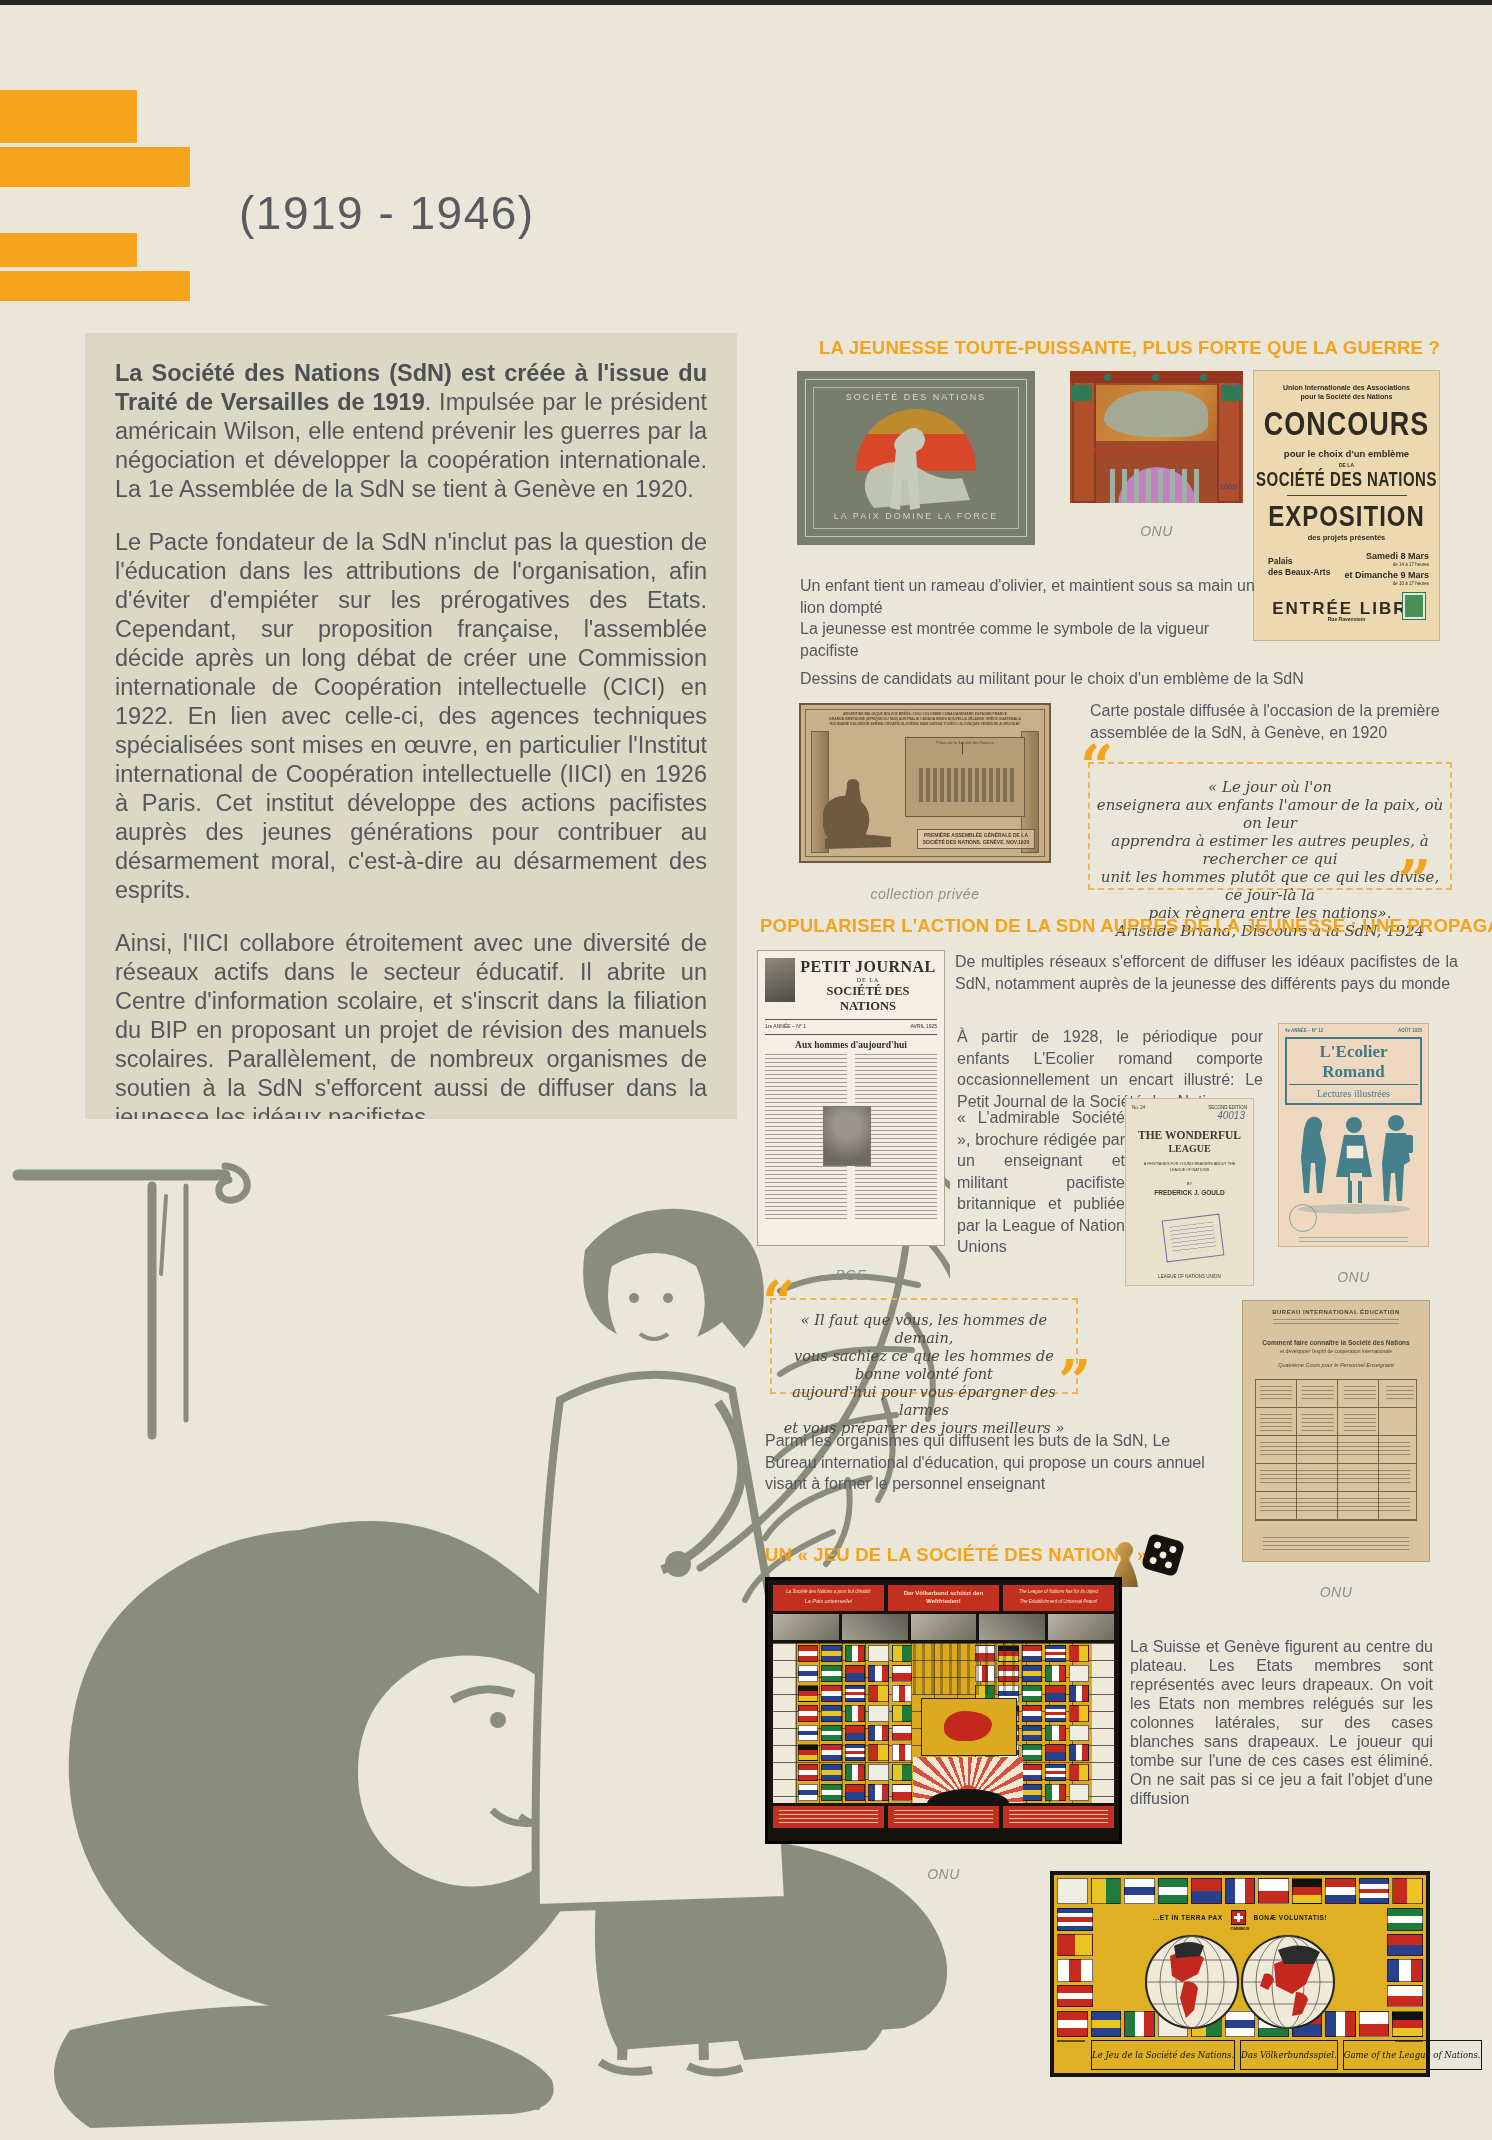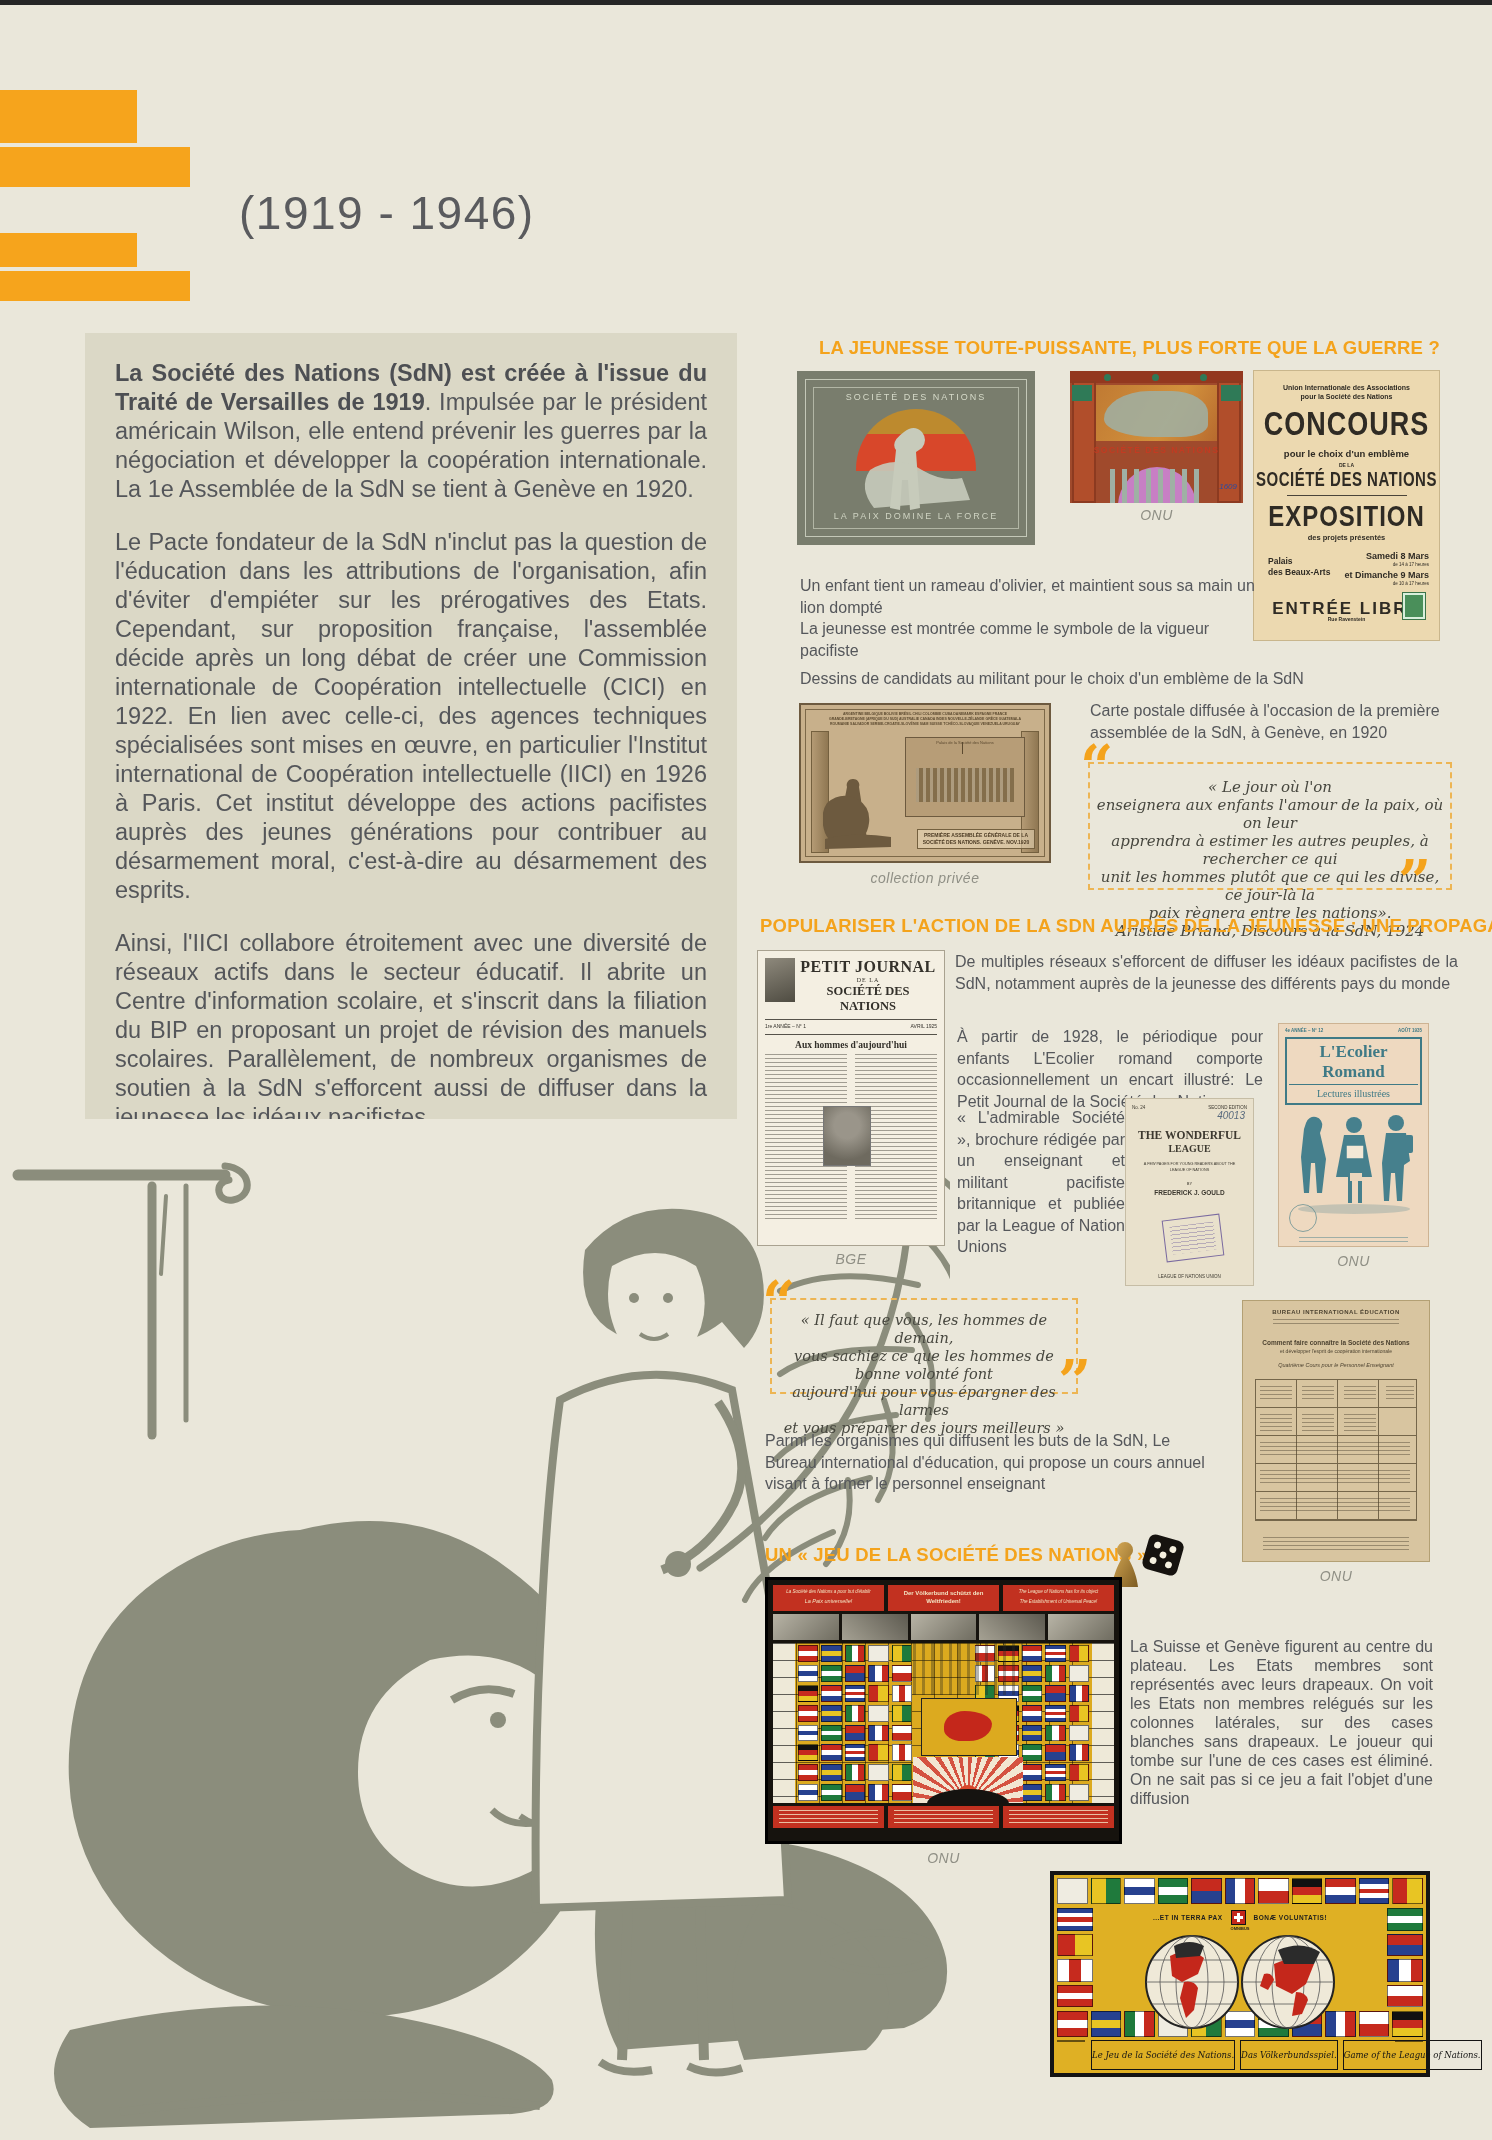--- a/index.html
+++ b/index.html
@@ -21,7 +21,7 @@
   
   .rtx{font-size:16px;line-height:21.5px;color:#55575b;text-align:justify;}
   .rtx-l{font-size:16px;line-height:21.5px;color:#55575b;text-align:left;}
-  .small-cap{font-size:14px;font-style:italic;color:#8f8f85;text-align:center;letter-spacing:.5px;}
+  .small-cap{font-size:14px;font-style:italic;color:#8f8f85;text-align:center;letter-spacing:.5px;margin-top:16px;}
   
   .quote-box{border:2px dashed #edb553;box-sizing:border-box;}
   .quote-text{font-family:"DejaVu Serif","Liberation Serif",serif;font-style:italic;color:#47473f;text-align:center;}

